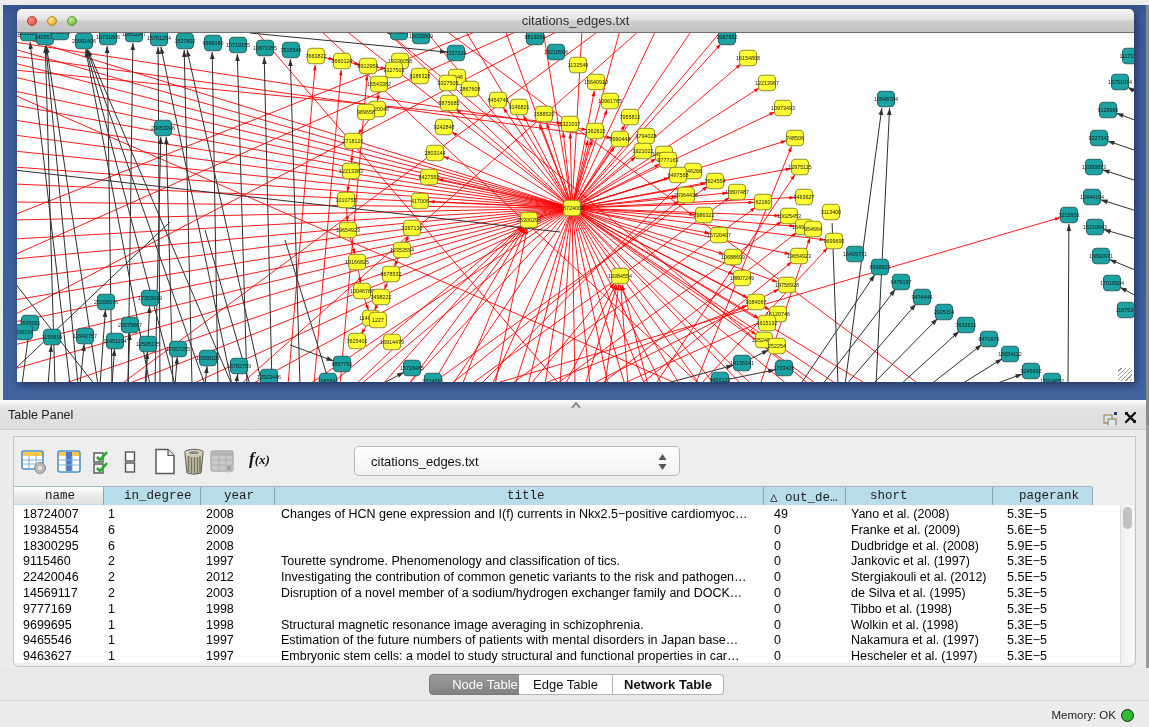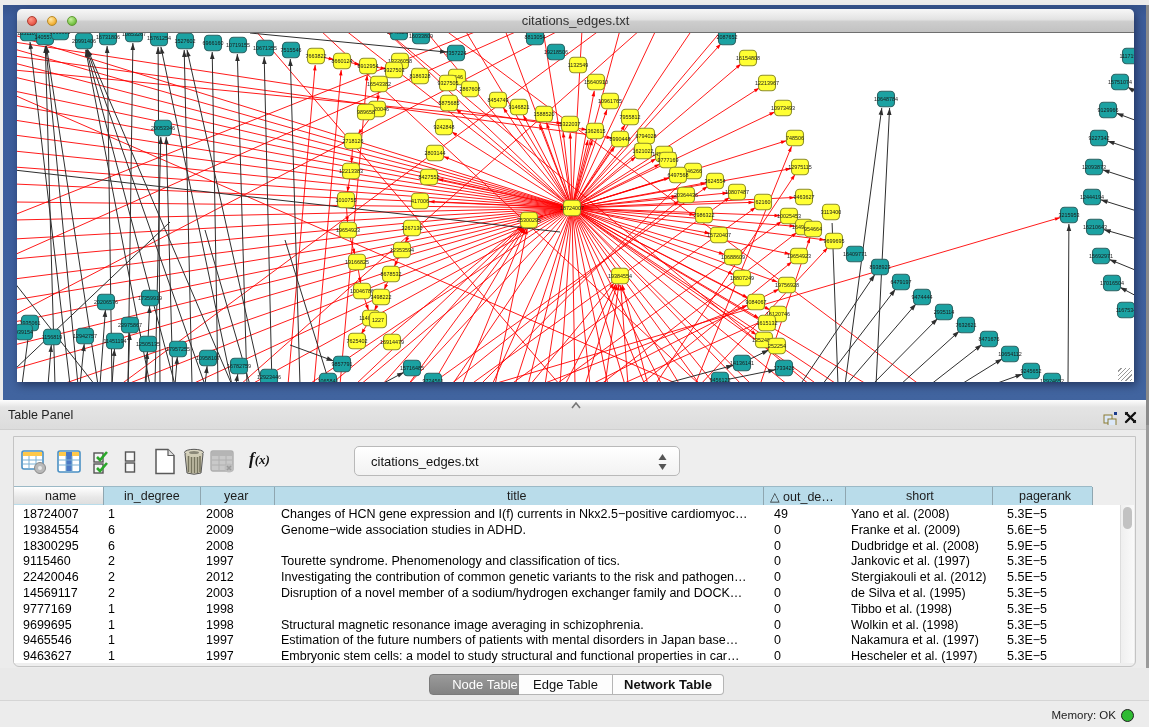--- a/index.html
+++ b/index.html
@@ -30,7 +30,7 @@
 #dropdown .t { position:absolute; left:16px; top:7px; font-size:13px; color:#111; }
 
 #thead { position:absolute; left:14px; top:486px; width:1078px; height:20px;
-  background:#b9dcea; border-top:1px solid #9bb9c6; border-bottom:1px solid #5a5a5a; }
+  background:#b9dcea; border-top:1px solid #9bb9c6; border-bottom:1px solid #5a5a5a;font-family:Liberation Mono, monospace; }
 #thead span { position:absolute; top:2px; font-size:12.5px; color:#1c1c1c; }
 .hsep { position:absolute; top:0; width:1px; height:18px; background:#8fa6b0; }
 #namehead { position:absolute; left:0; top:0; width:89px; height:17px;

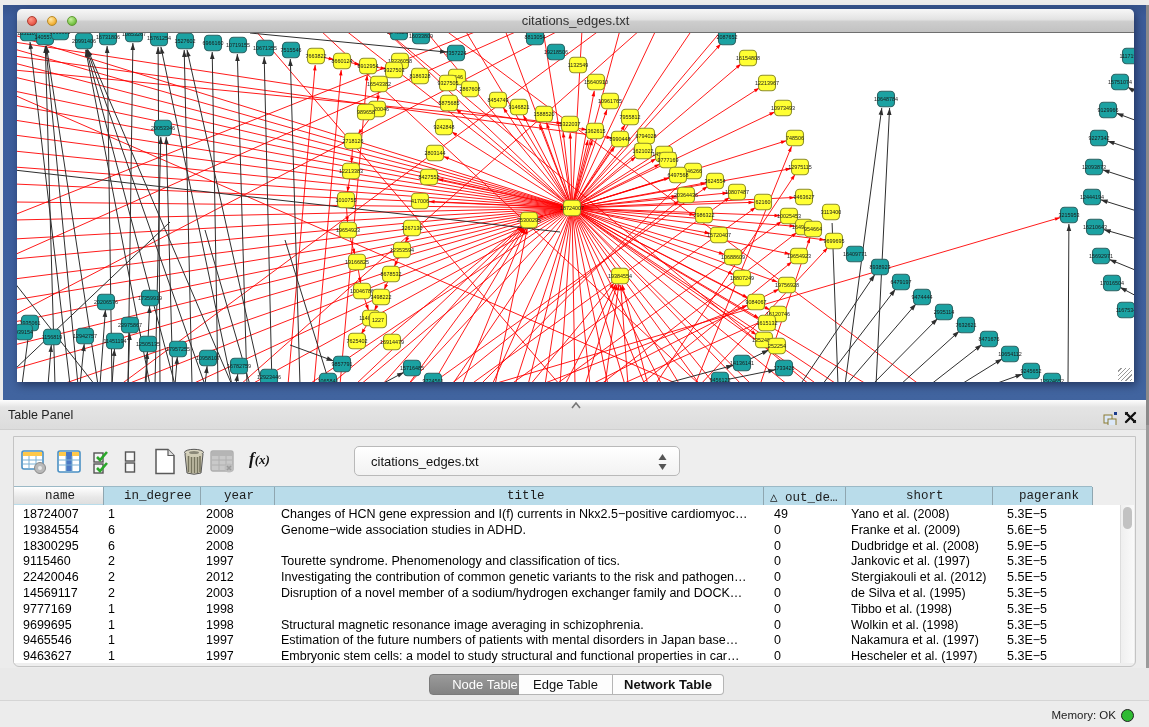--- a/index.html
+++ b/index.html
@@ -804,7 +804,7 @@
   <span style="left:210px">year</span>
   <span style="left:493px">title</span>
   <span style="left:756px">△ out_de…</span>
-  <span style="left:892px">short</span>
+  <span style="left:856px">short</span>
   <span style="left:1005px">pagerank</span>
   <div class="hsep" style="left:89px"></div>
   <div class="hsep" style="left:186px"></div>

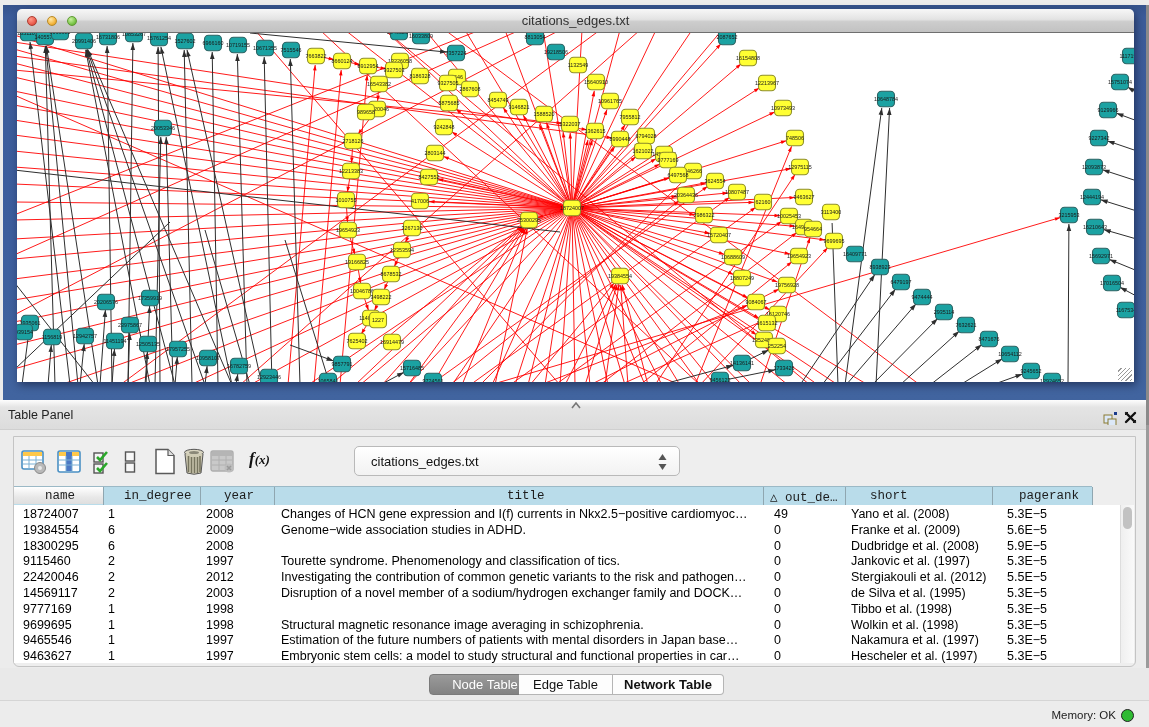--- a/index.html
+++ b/index.html
@@ -828,7 +828,6 @@
 <span style="left:9px">19384554</span>
       <span style="left:94px">6</span>
       <span style="left:192px">2009</span>
-      <span style="left:267px">Genome−wide association studies in ADHD.</span>
       <span style="left:760px">0</span>
       <span style="left:837px">Franke et al. (2009)</span>
       <span style="left:993px">5.6E−5</span>

